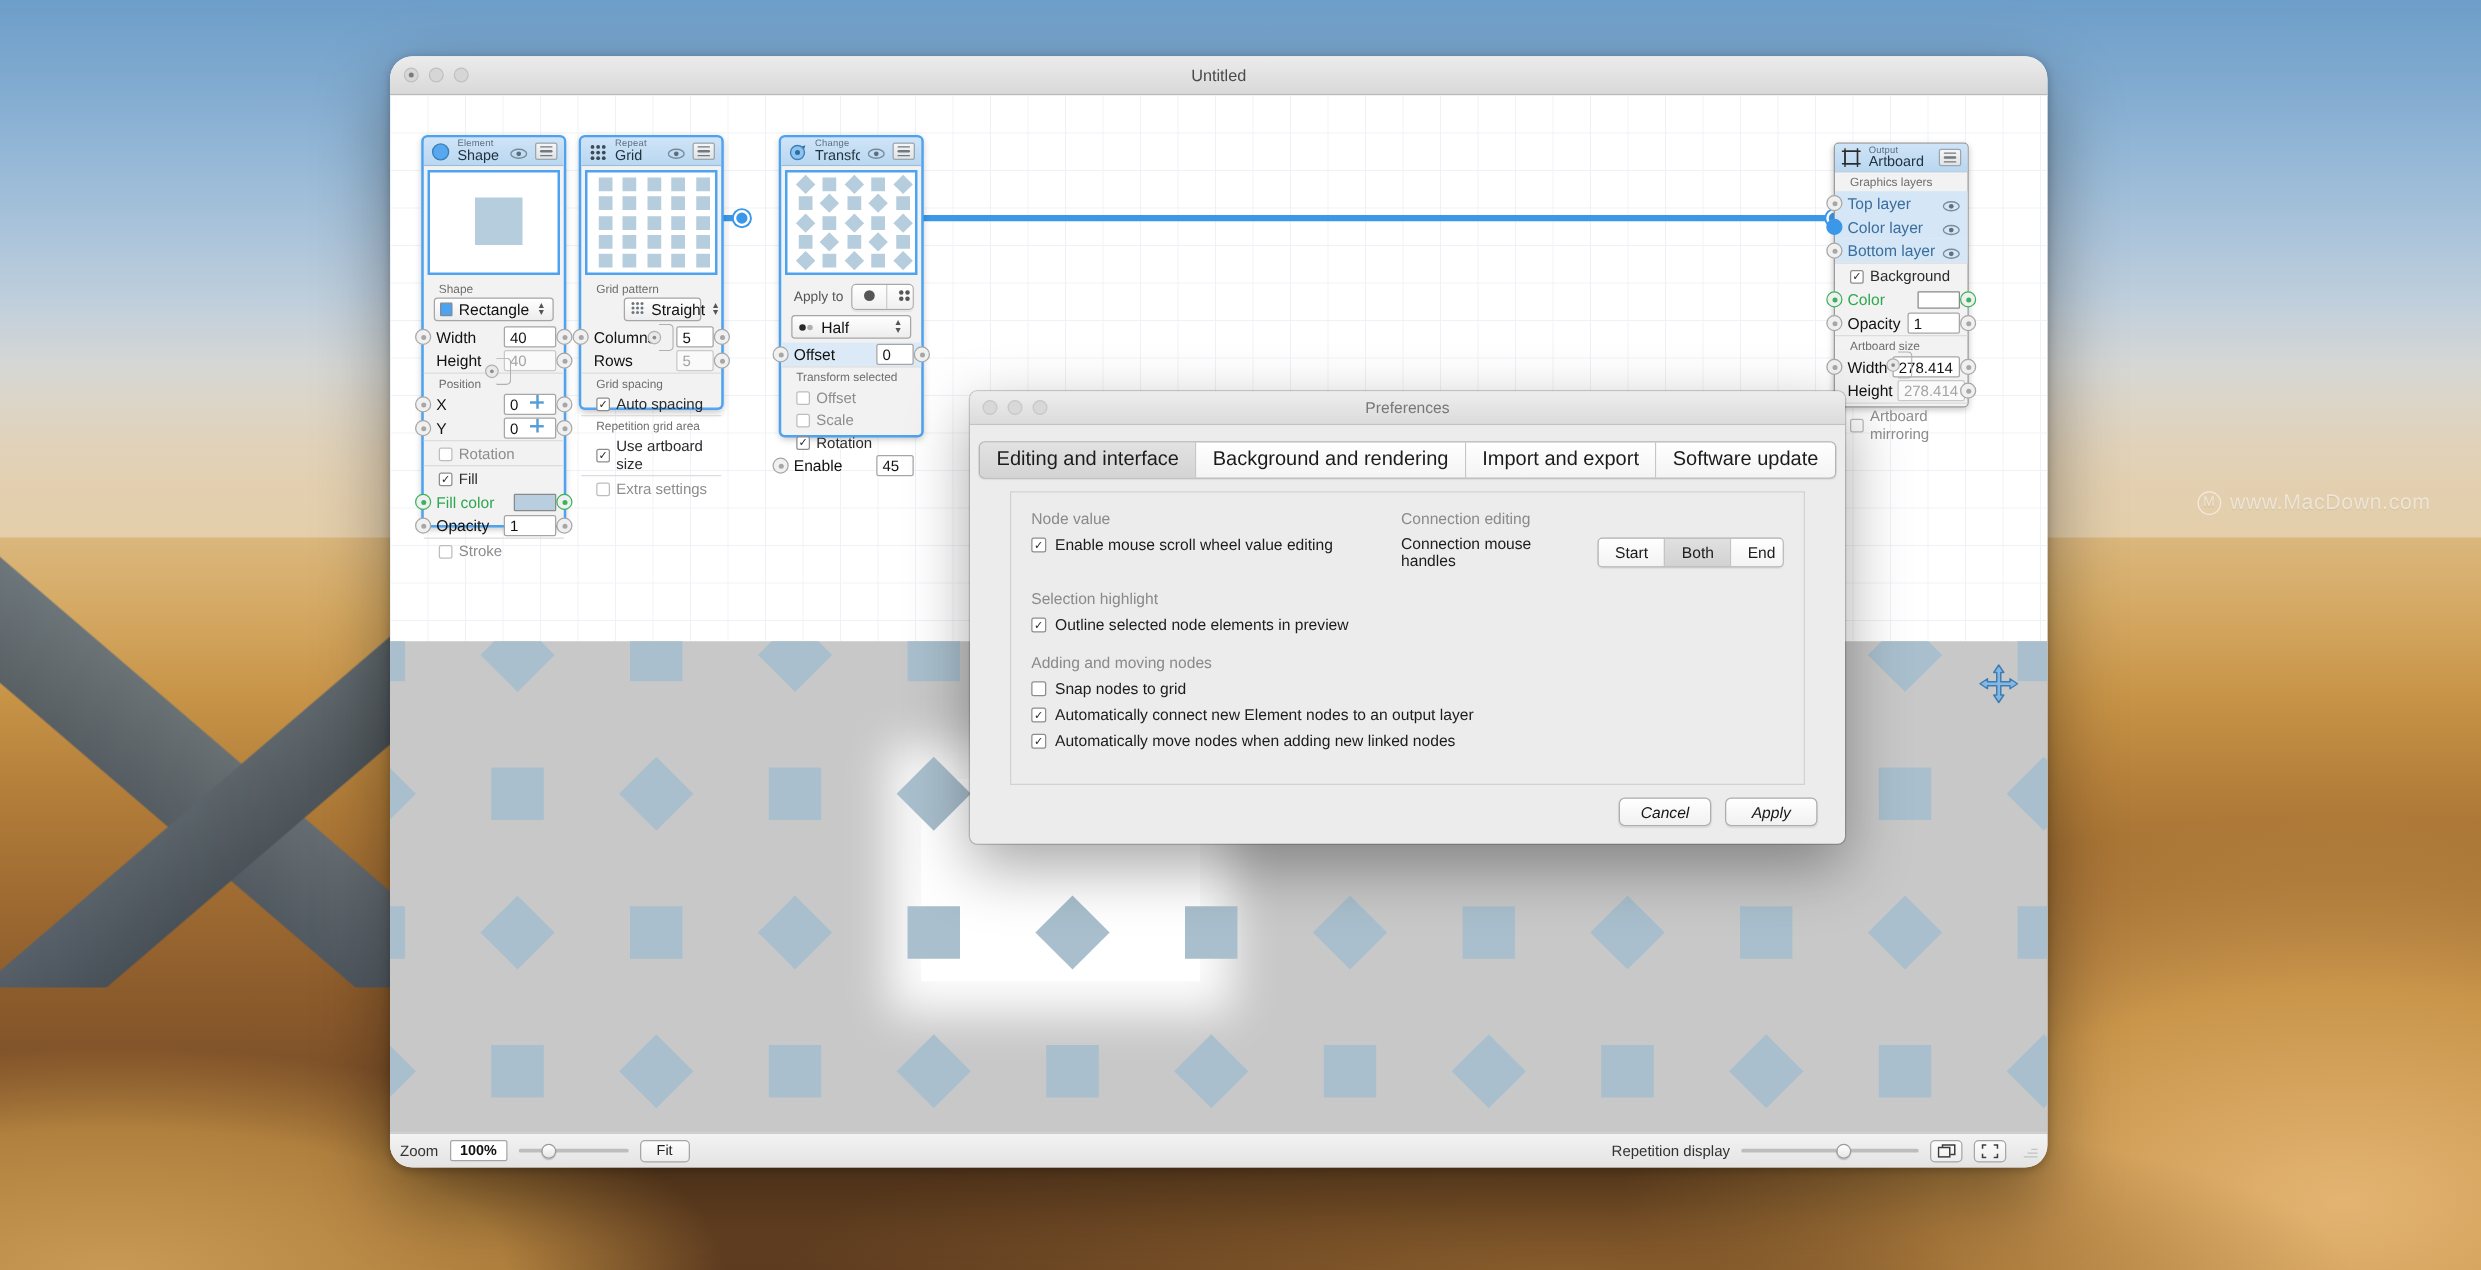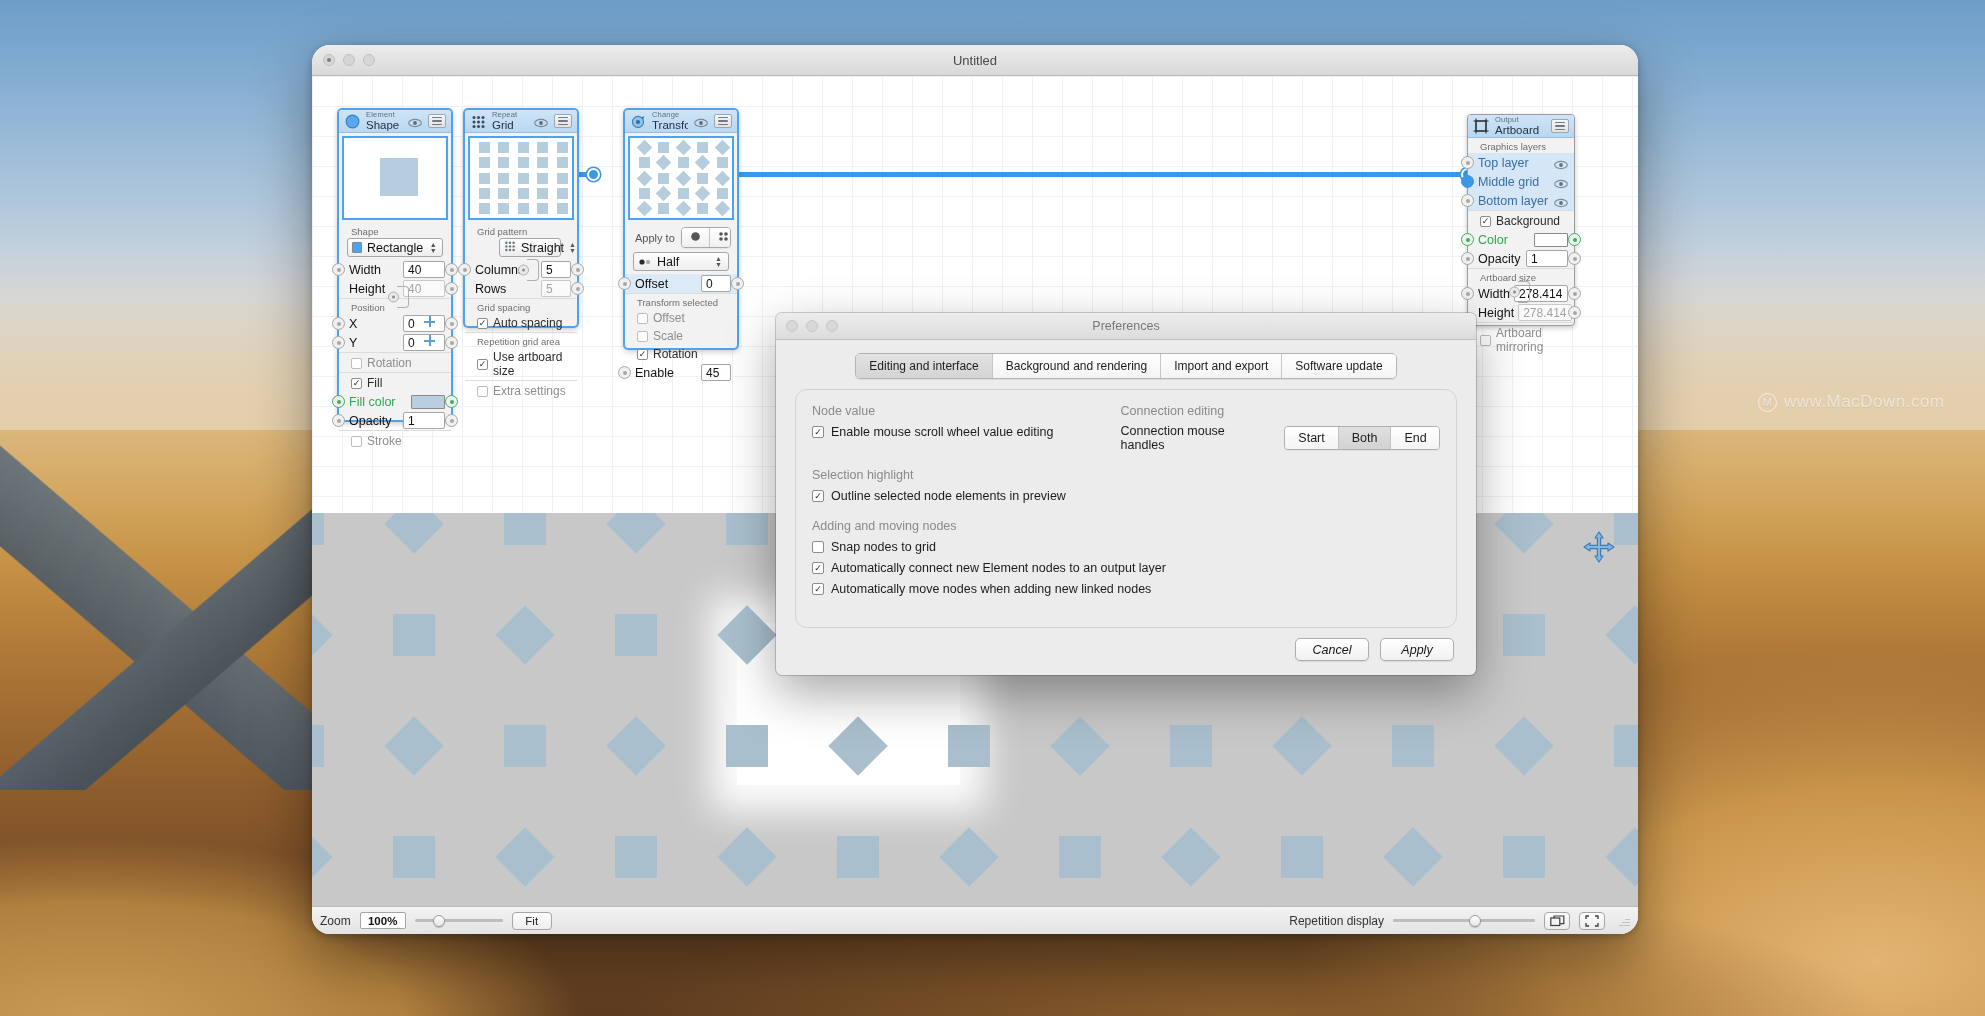--- a/index.html
+++ b/index.html
@@ -746,7 +746,7 @@
         </div>
         <div class="row" style="background:#d5e6f6;">
           <span class="port l blue" style="top:3px;"></span>
-          <span class="lbl" style="color:#3b6e9c;">Middle grid</span>
+          <span class="lbl" style="color:#3b6e9c;">Color layer</span>
           <span class="head-eye">
             <svg width="14" height="10" viewBox="0 0 14 10">
                 <ellipse cx="7" cy="5" rx="6.3" ry="3.6" fill="none" stroke="#5d6f7c" stroke-width="1.1"></ellipse>

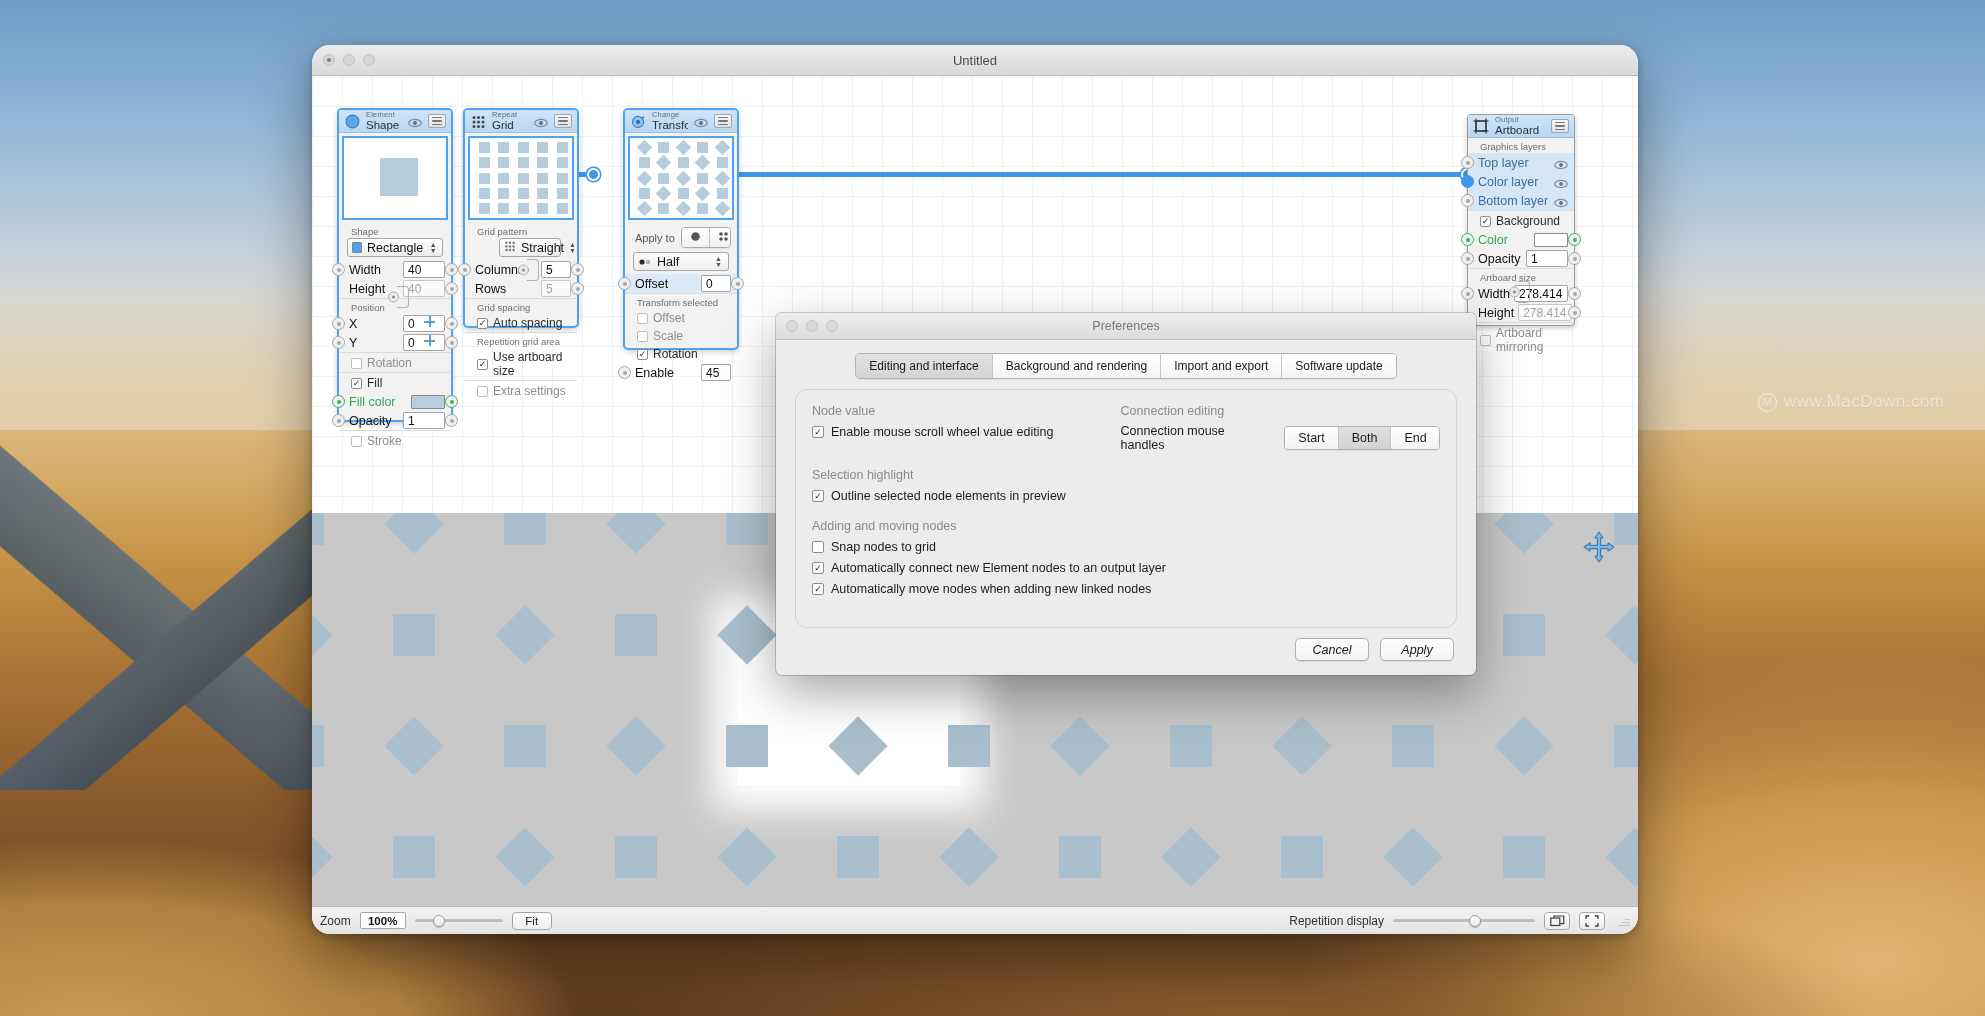--- a/index.html
+++ b/index.html
@@ -295,7 +295,7 @@
     box-shadow:0 1px 1px rgba(0,0,0,.07);
   }
   .tab{
-    padding:5px 13px; font-size:12px;color:#1c1c1c;
+    padding:5px 13px; font-size:16px;color:#1c1c1c;
     background:linear-gradient(to bottom,#ffffff,#f4f4f4);
     border-right:1px solid #c6c6c6;
   }

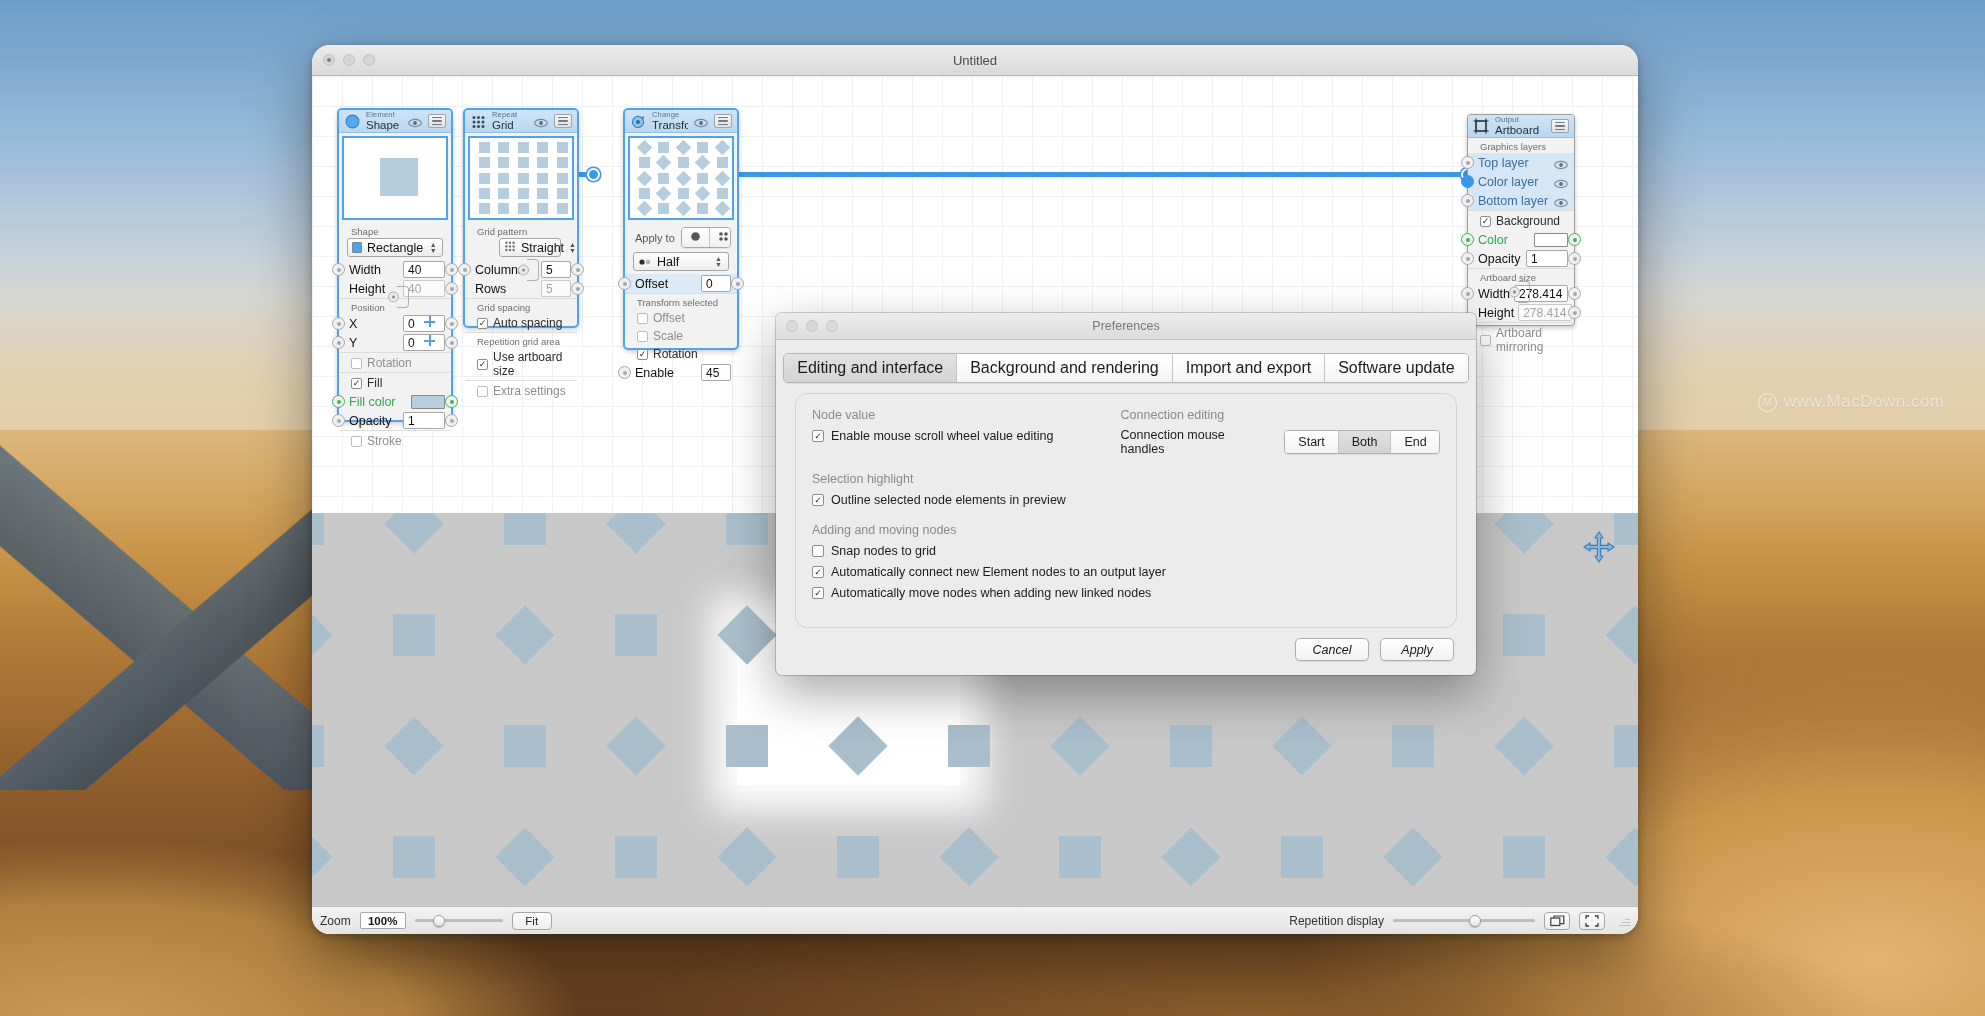--- a/index.html
+++ b/index.html
@@ -302,8 +302,8 @@
   .tab:last-child{ border-right:none;}
   .tab.active{ background:linear-gradient(to bottom,#e2e2e2,#d4d4d4); }
   .prefs-body{
-    flex:1 1 auto; margin:10px 19px 0; background:#ececec;
-    border:1px solid #d2d2d2; border-radius:12px; padding:14px 16px;
+    flex:1 1 auto; margin:10px 32px 0; background:#ececec;
+    border:1px solid #d2d2d2; border-radius:0; padding:14px 16px;
     position:relative;
   }
   .grp-title{ font-size:12.5px;color:#8a8a8a; margin-bottom:6px;}

